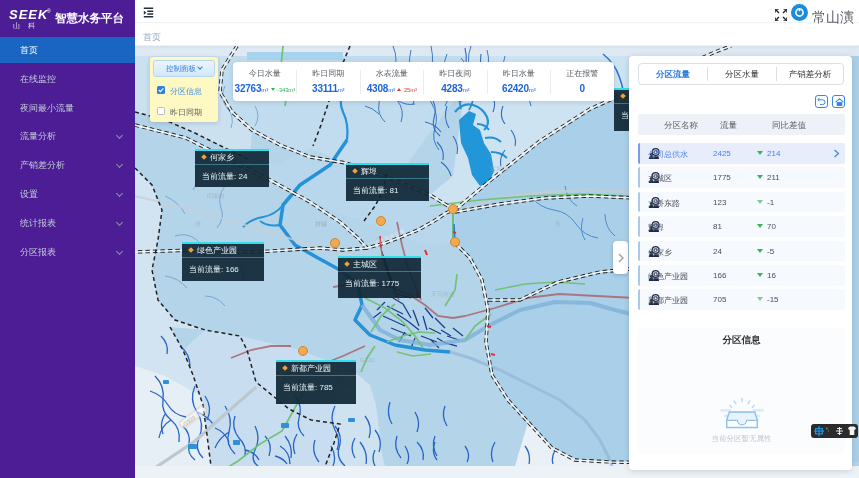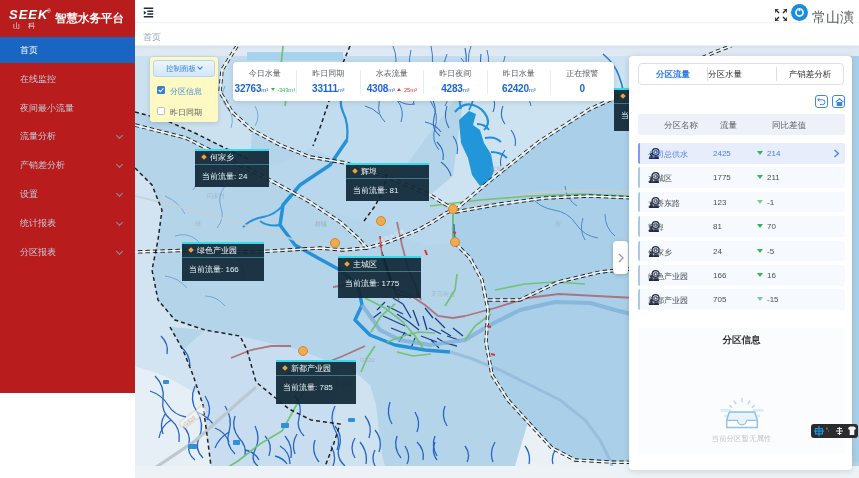--- a/index.html
+++ b/index.html
@@ -3,7 +3,7 @@
 <style>
 *{margin:0;padding:0;box-sizing:border-box}
 html,body{width:859px;height:478px;overflow:hidden;font-family:"Liberation Sans",sans-serif;background:#fff}
-#sidebar{position:absolute;left:0;top:0;width:135px;height:393px;background:#b91c1c;z-index:30}
+#sidebar{position:absolute;left:0;top:0;width:135px;height:478px;background:#4c1d95;z-index:30}
 #logo{position:absolute;left:0;top:0;width:135px;height:33px;color:#fff}
 .menu-item{position:absolute;left:0;width:135px;height:26px;line-height:26px;color:#c3cbd9;font-size:9px;padding-left:20px}
 .menu-item .chev{position:absolute;right:13px;top:10px;width:5px;height:5px;border-right:1.2px solid #8a93a5;border-bottom:1.2px solid #8a93a5;transform:rotate(45deg)}

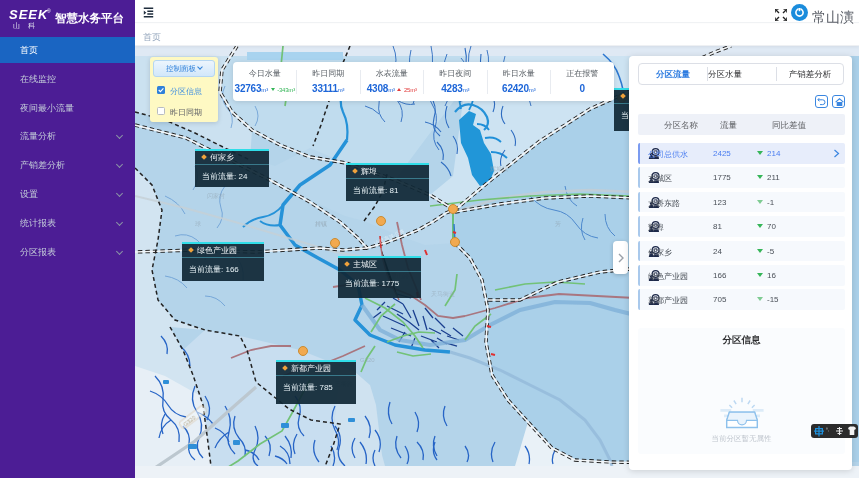--- a/index.html
+++ b/index.html
@@ -326,7 +326,7 @@
   <div style="position:absolute;left:9px;top:7px;width:206px;height:22px;border:1px solid #dcdfe6;border-radius:4px;background:#fff">
     <div style="position:absolute;left:0;top:0;width:68px;height:20px;text-align:center;line-height:20px;font-size:8.5px;color:#2e7ce0;font-weight:bold">分区流量</div>
     <div style="position:absolute;left:68px;top:3px;width:1px;height:14px;background:#dcdfe6"></div>
-    <div style="position:absolute;left:69px;top:0;width:68px;height:20px;line-height:20px;font-size:8.5px;color:#303133">分区水量</div>
+    <div style="position:absolute;left:69px;top:0;width:68px;height:20px;text-align:center;line-height:20px;font-size:8.5px;color:#303133">分区水量</div>
     <div style="position:absolute;left:137px;top:3px;width:1px;height:14px;background:#dcdfe6"></div>
     <div style="position:absolute;left:138px;top:0;width:66px;height:20px;text-align:center;line-height:20px;font-size:8.5px;color:#303133">产销差分析</div>
   </div>

